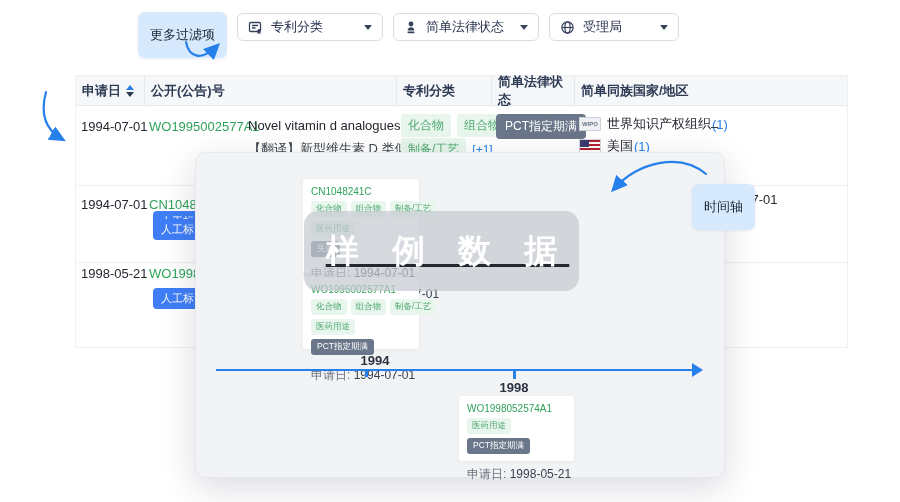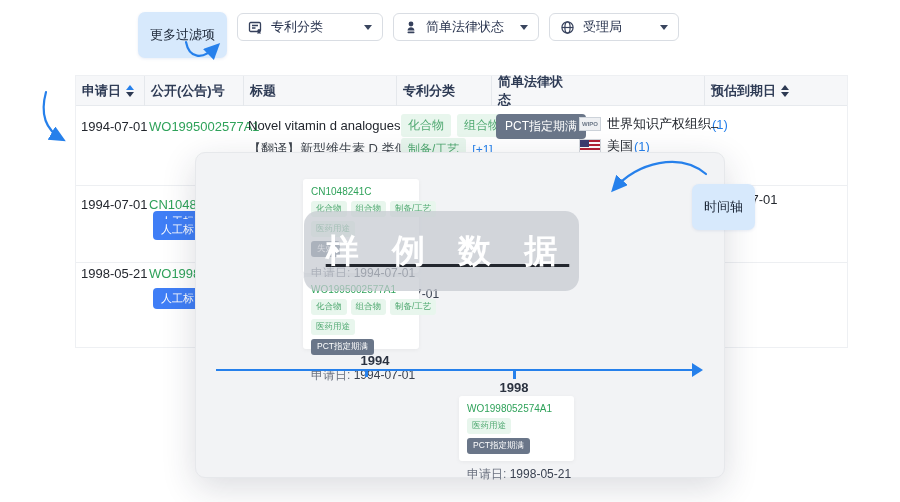--- a/index.html
+++ b/index.html
@@ -139,9 +139,6 @@
     <div class="th" style="left:68px; width:99px;">
       <span>公开(公告)号</span>
     </div>
-    <div class="th" style="left:167px; width:153px;">
-      <span>标题</span>
-    </div>
     <div class="th" style="left:320px; width:95px;">
       <span>专利分类</span>
     </div>

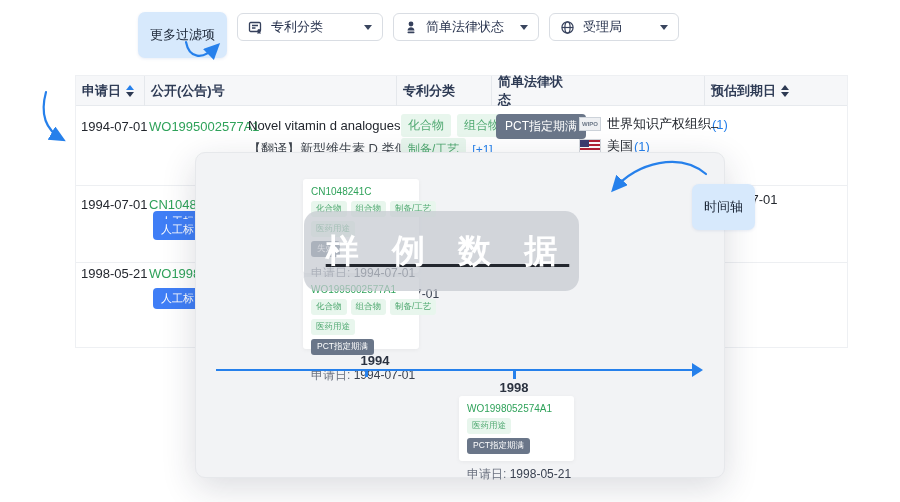--- a/index.html
+++ b/index.html
@@ -145,6 +145,9 @@
     <div class="th" style="left:415px; width:83px;">
       <span>简单法律状态</span>
     </div>
+    <div class="th" style="left:498px; width:130px;">
+      <span>简单同族国家/地区</span>
+    </div>
     <div class="th" style="left:628px; width:145px;">
       <span>预估到期日</span>
       <span class="sort">

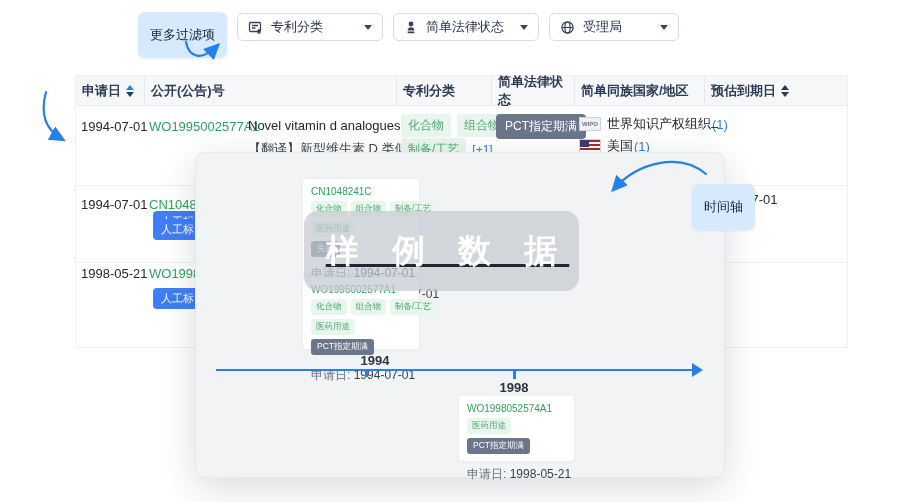--- a/index.html
+++ b/index.html
@@ -148,13 +148,6 @@
     <div class="th" style="left:498px; width:130px;">
       <span>简单同族国家/地区</span>
     </div>
-    <div class="th" style="left:628px; width:145px;">
-      <span>预估到期日</span>
-      <span class="sort">
-          <i class="tri-up"></i>
-          <i class="tri-dn"></i>
-        </span>
-    </div>
 
     <div class="rowline" style="top:109px;"></div>
     <div class="rowline" style="top:186px;"></div>

